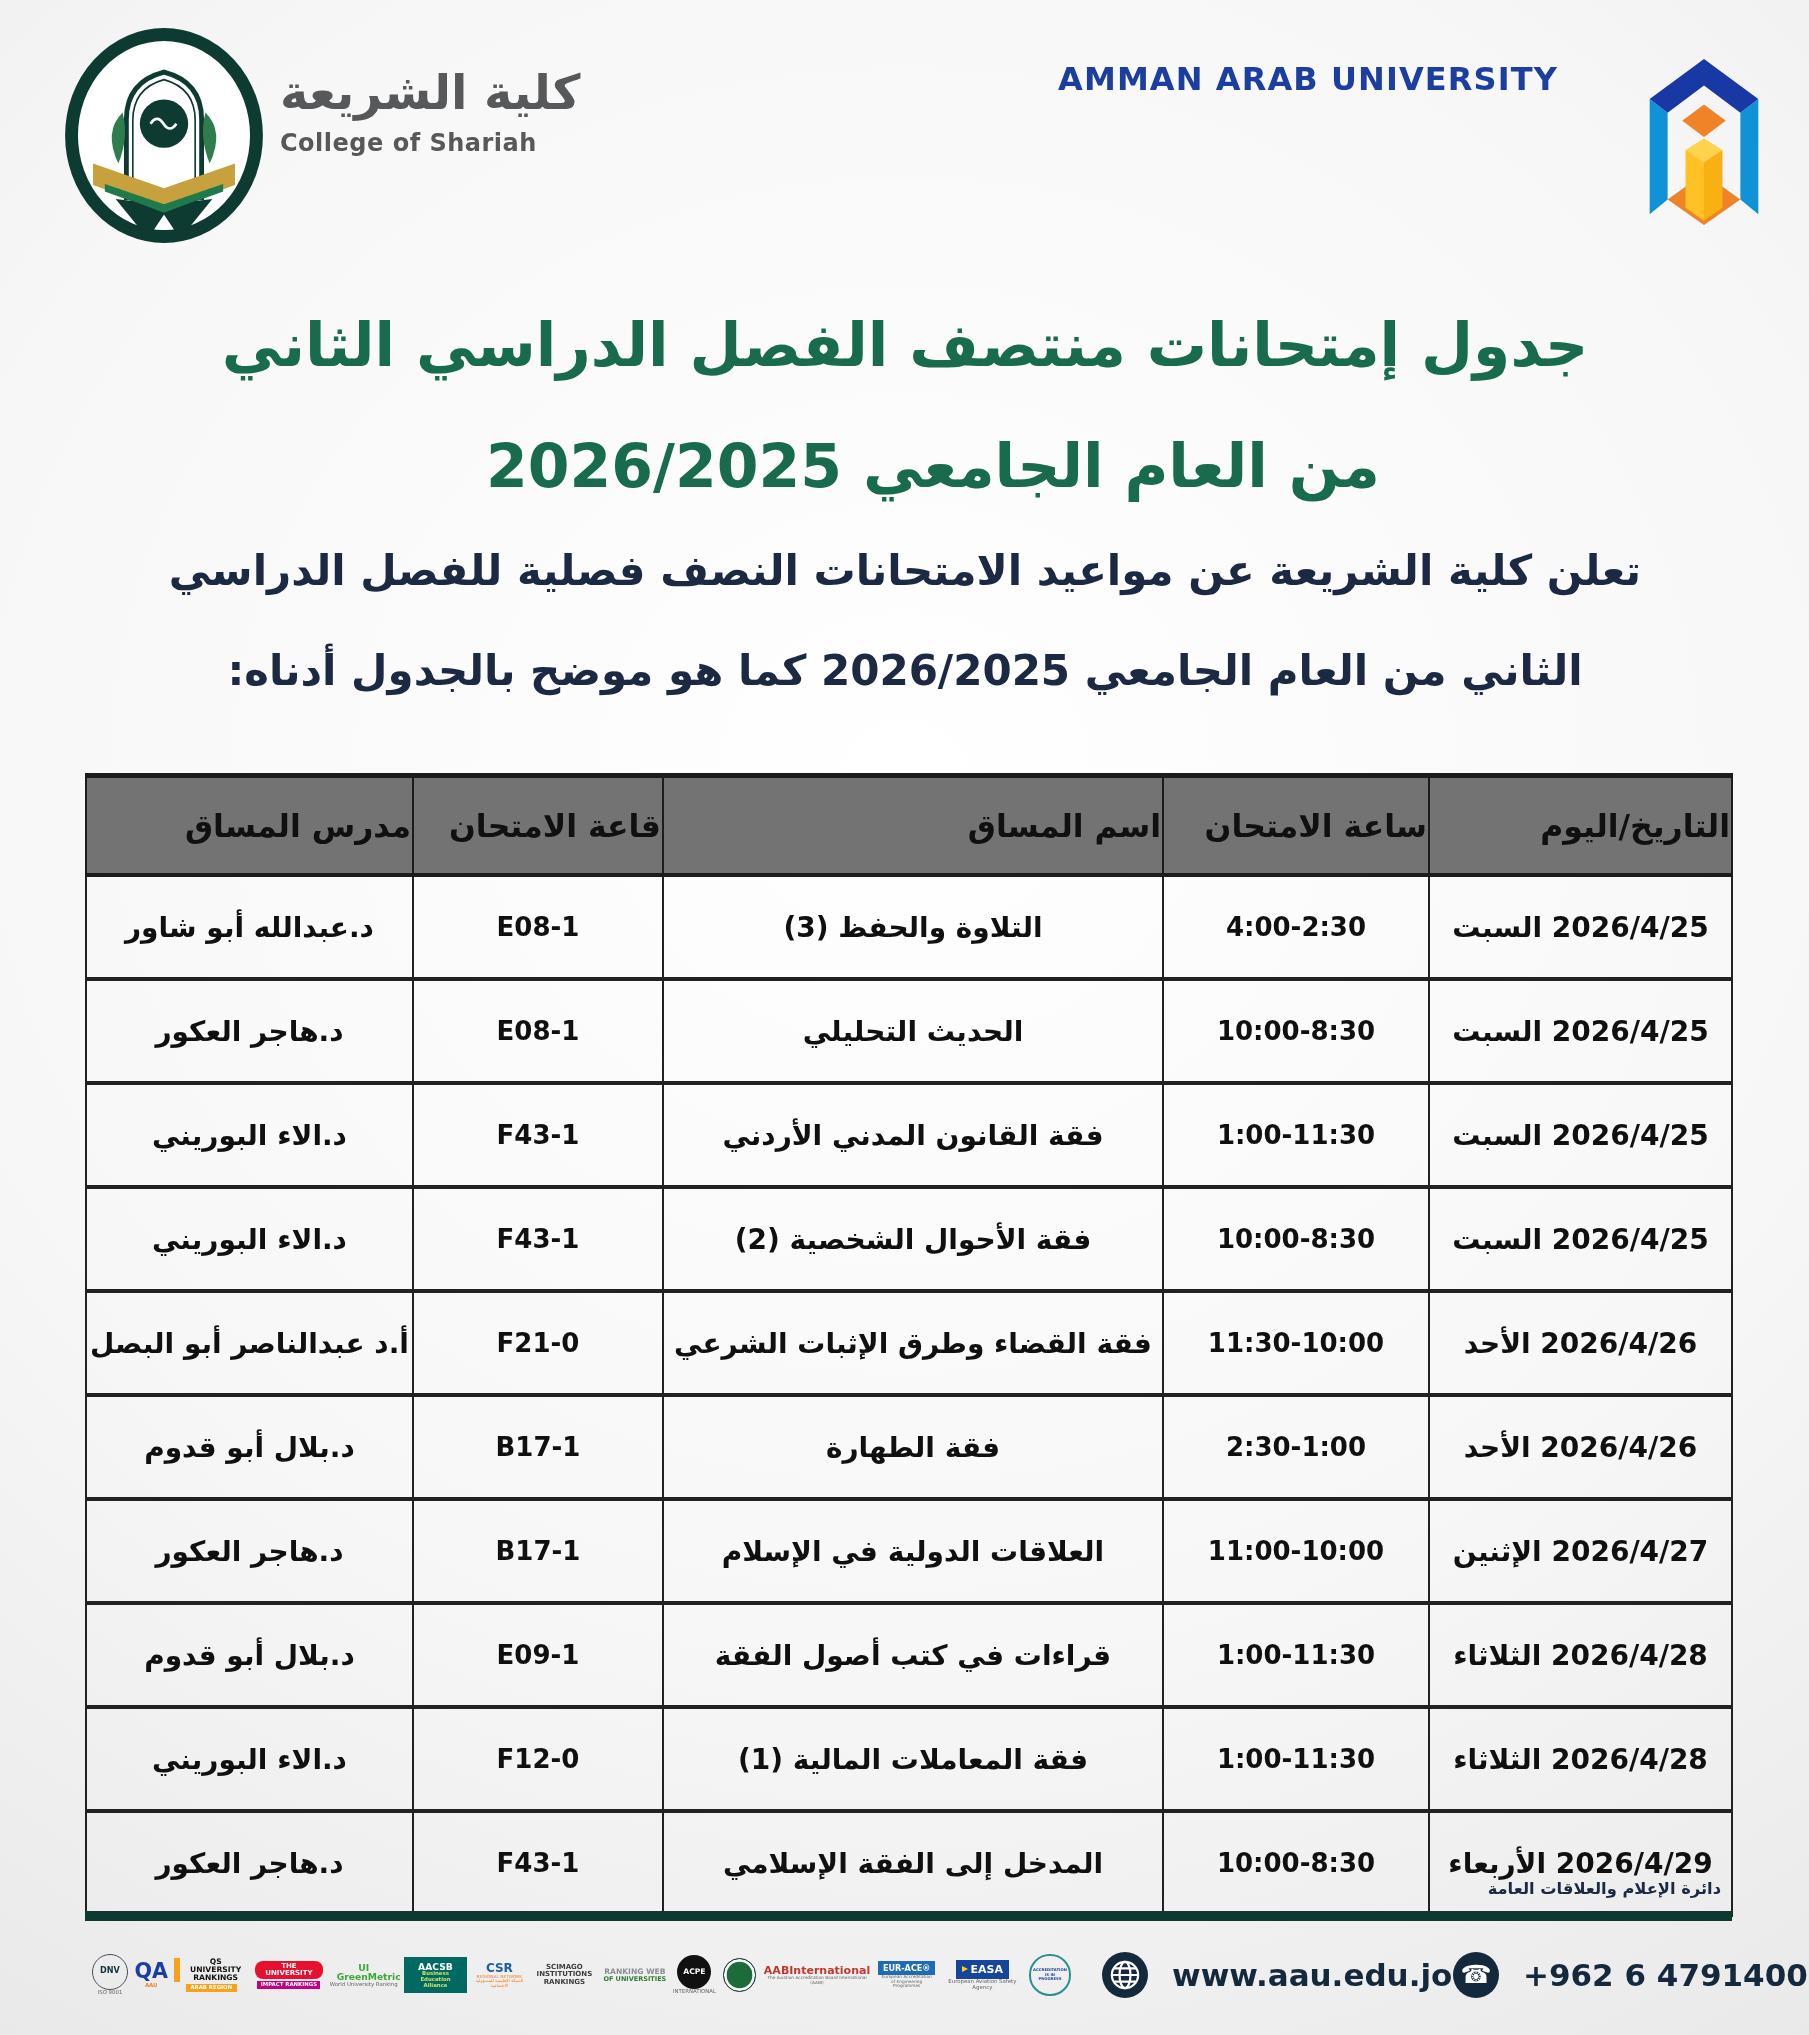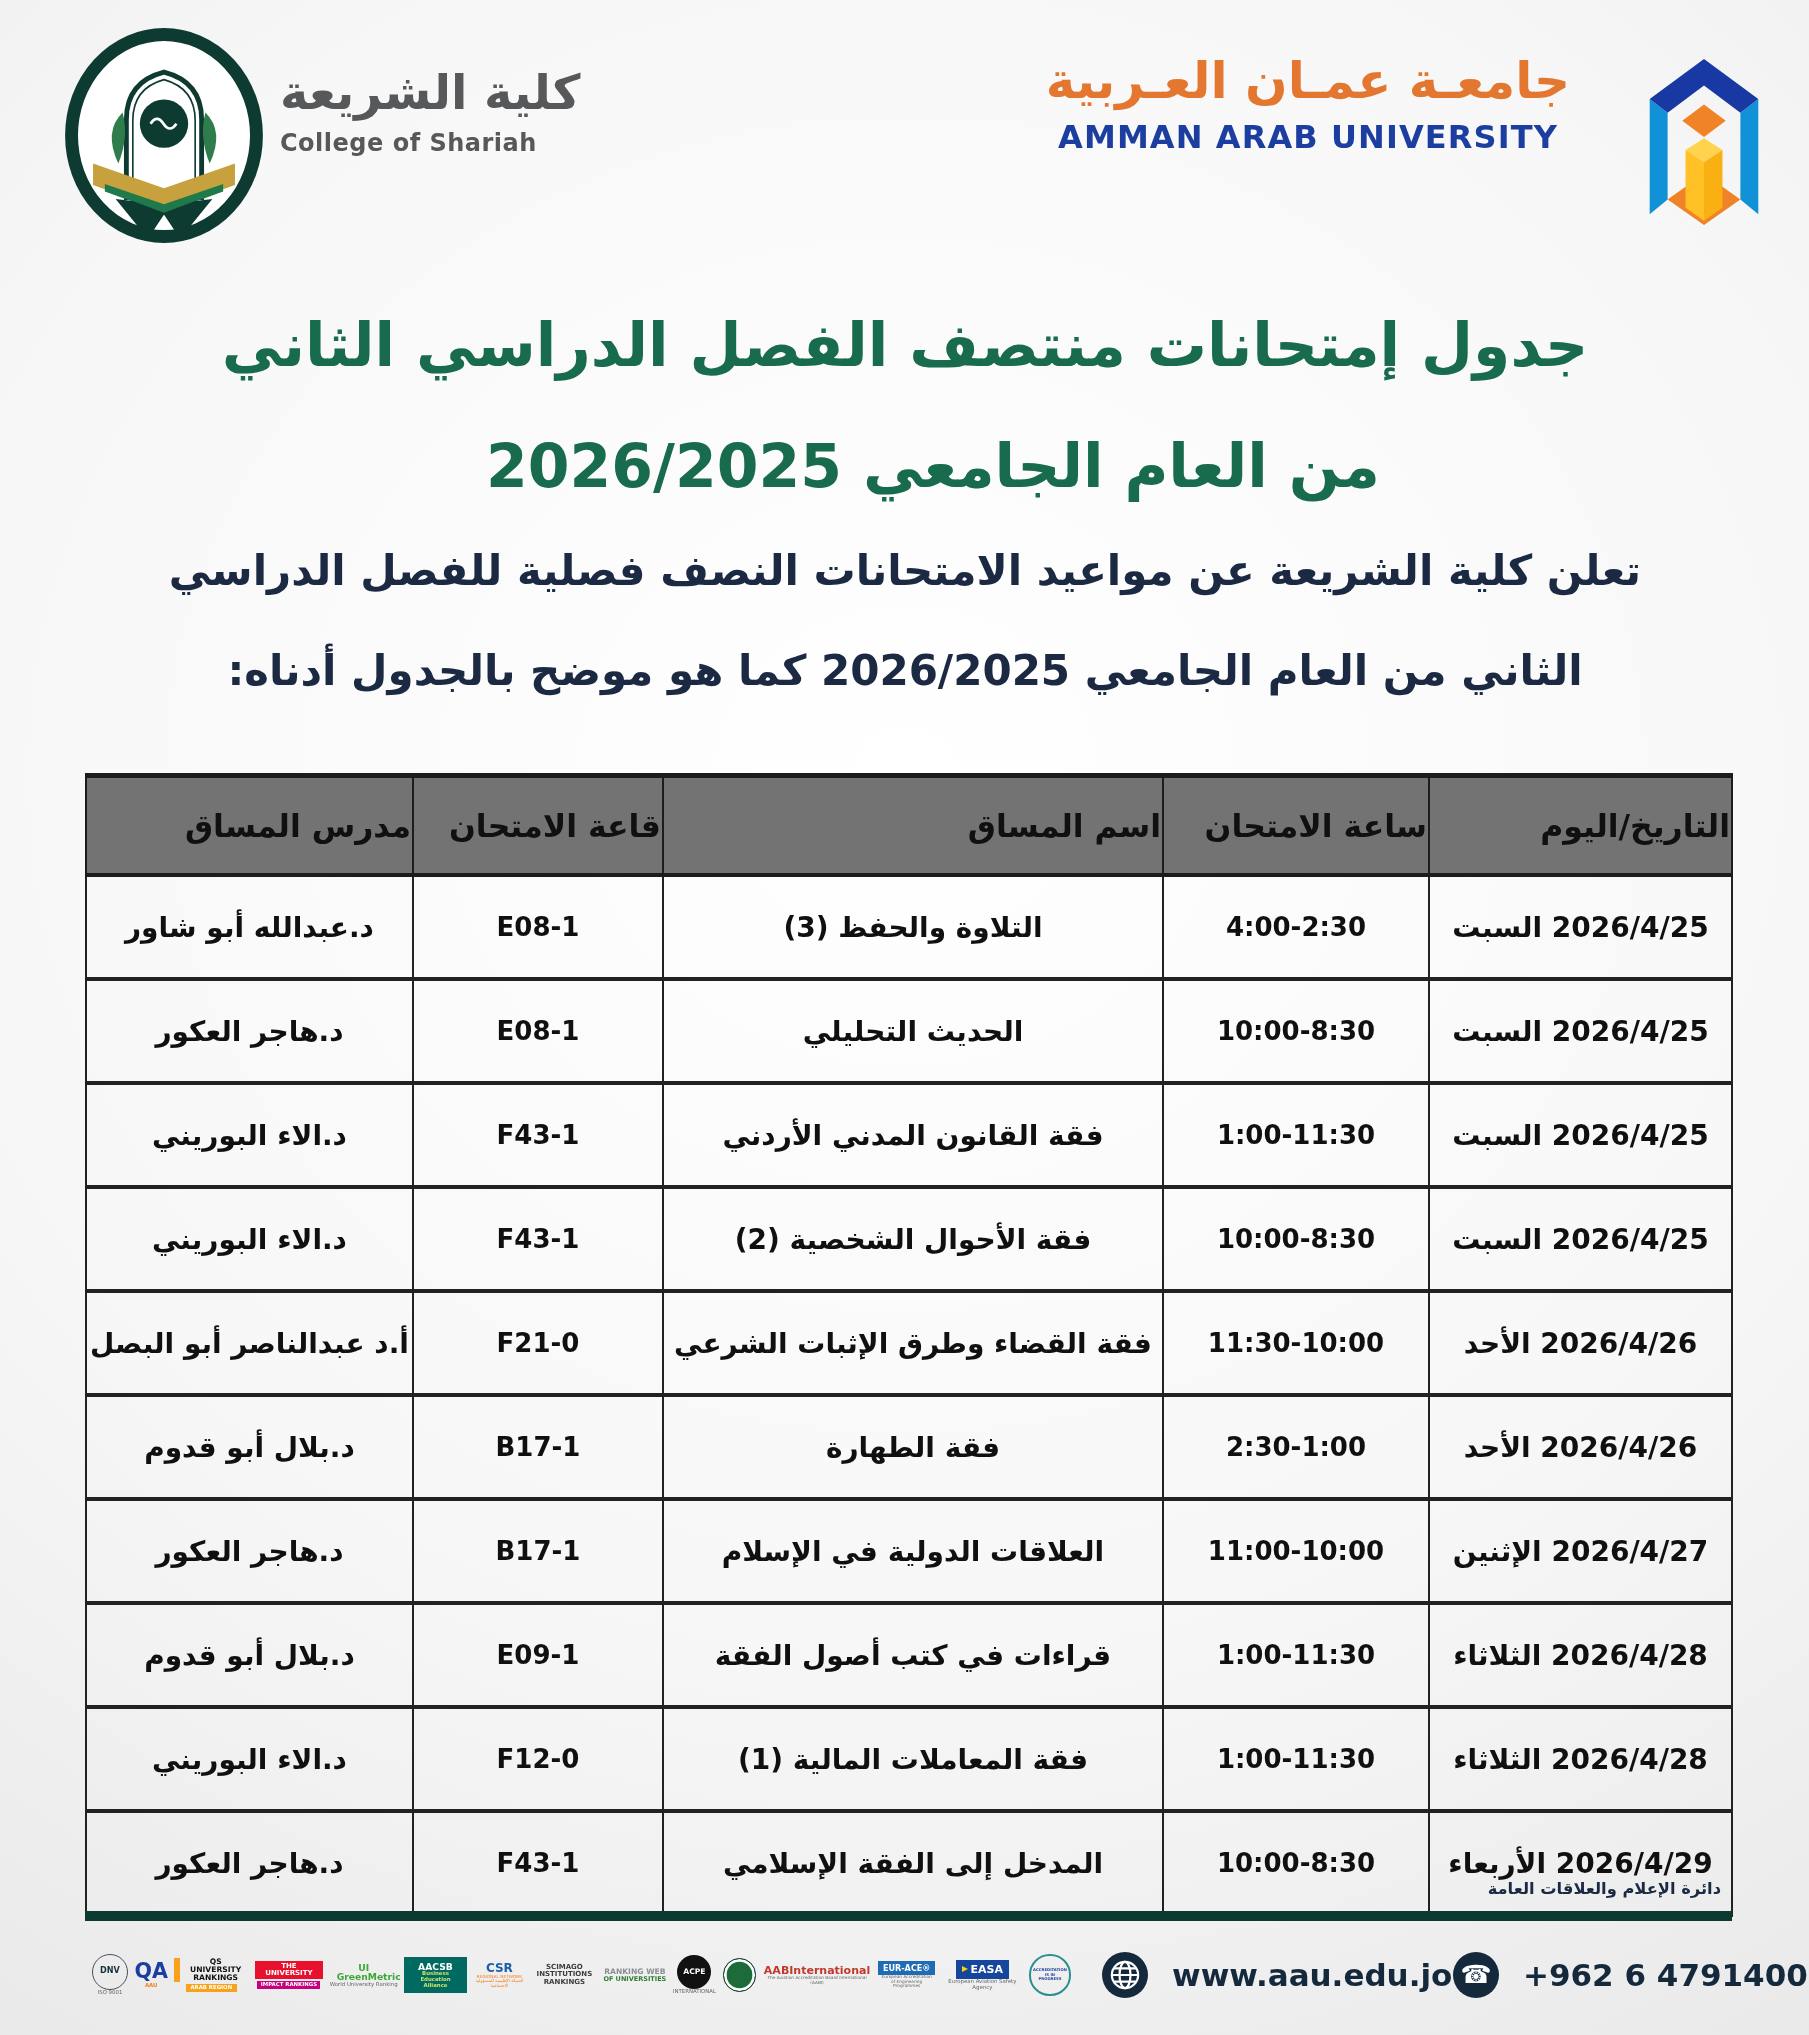--- a/index.html
+++ b/index.html
@@ -110,7 +110,6 @@
   </div>
 
   <div class="univ-names">
-    <div class="univ-ar">جامعـة عمـان العـربية</div>
     <div class="univ-en">AMMAN ARAB UNIVERSITY</div>
   </div>
 

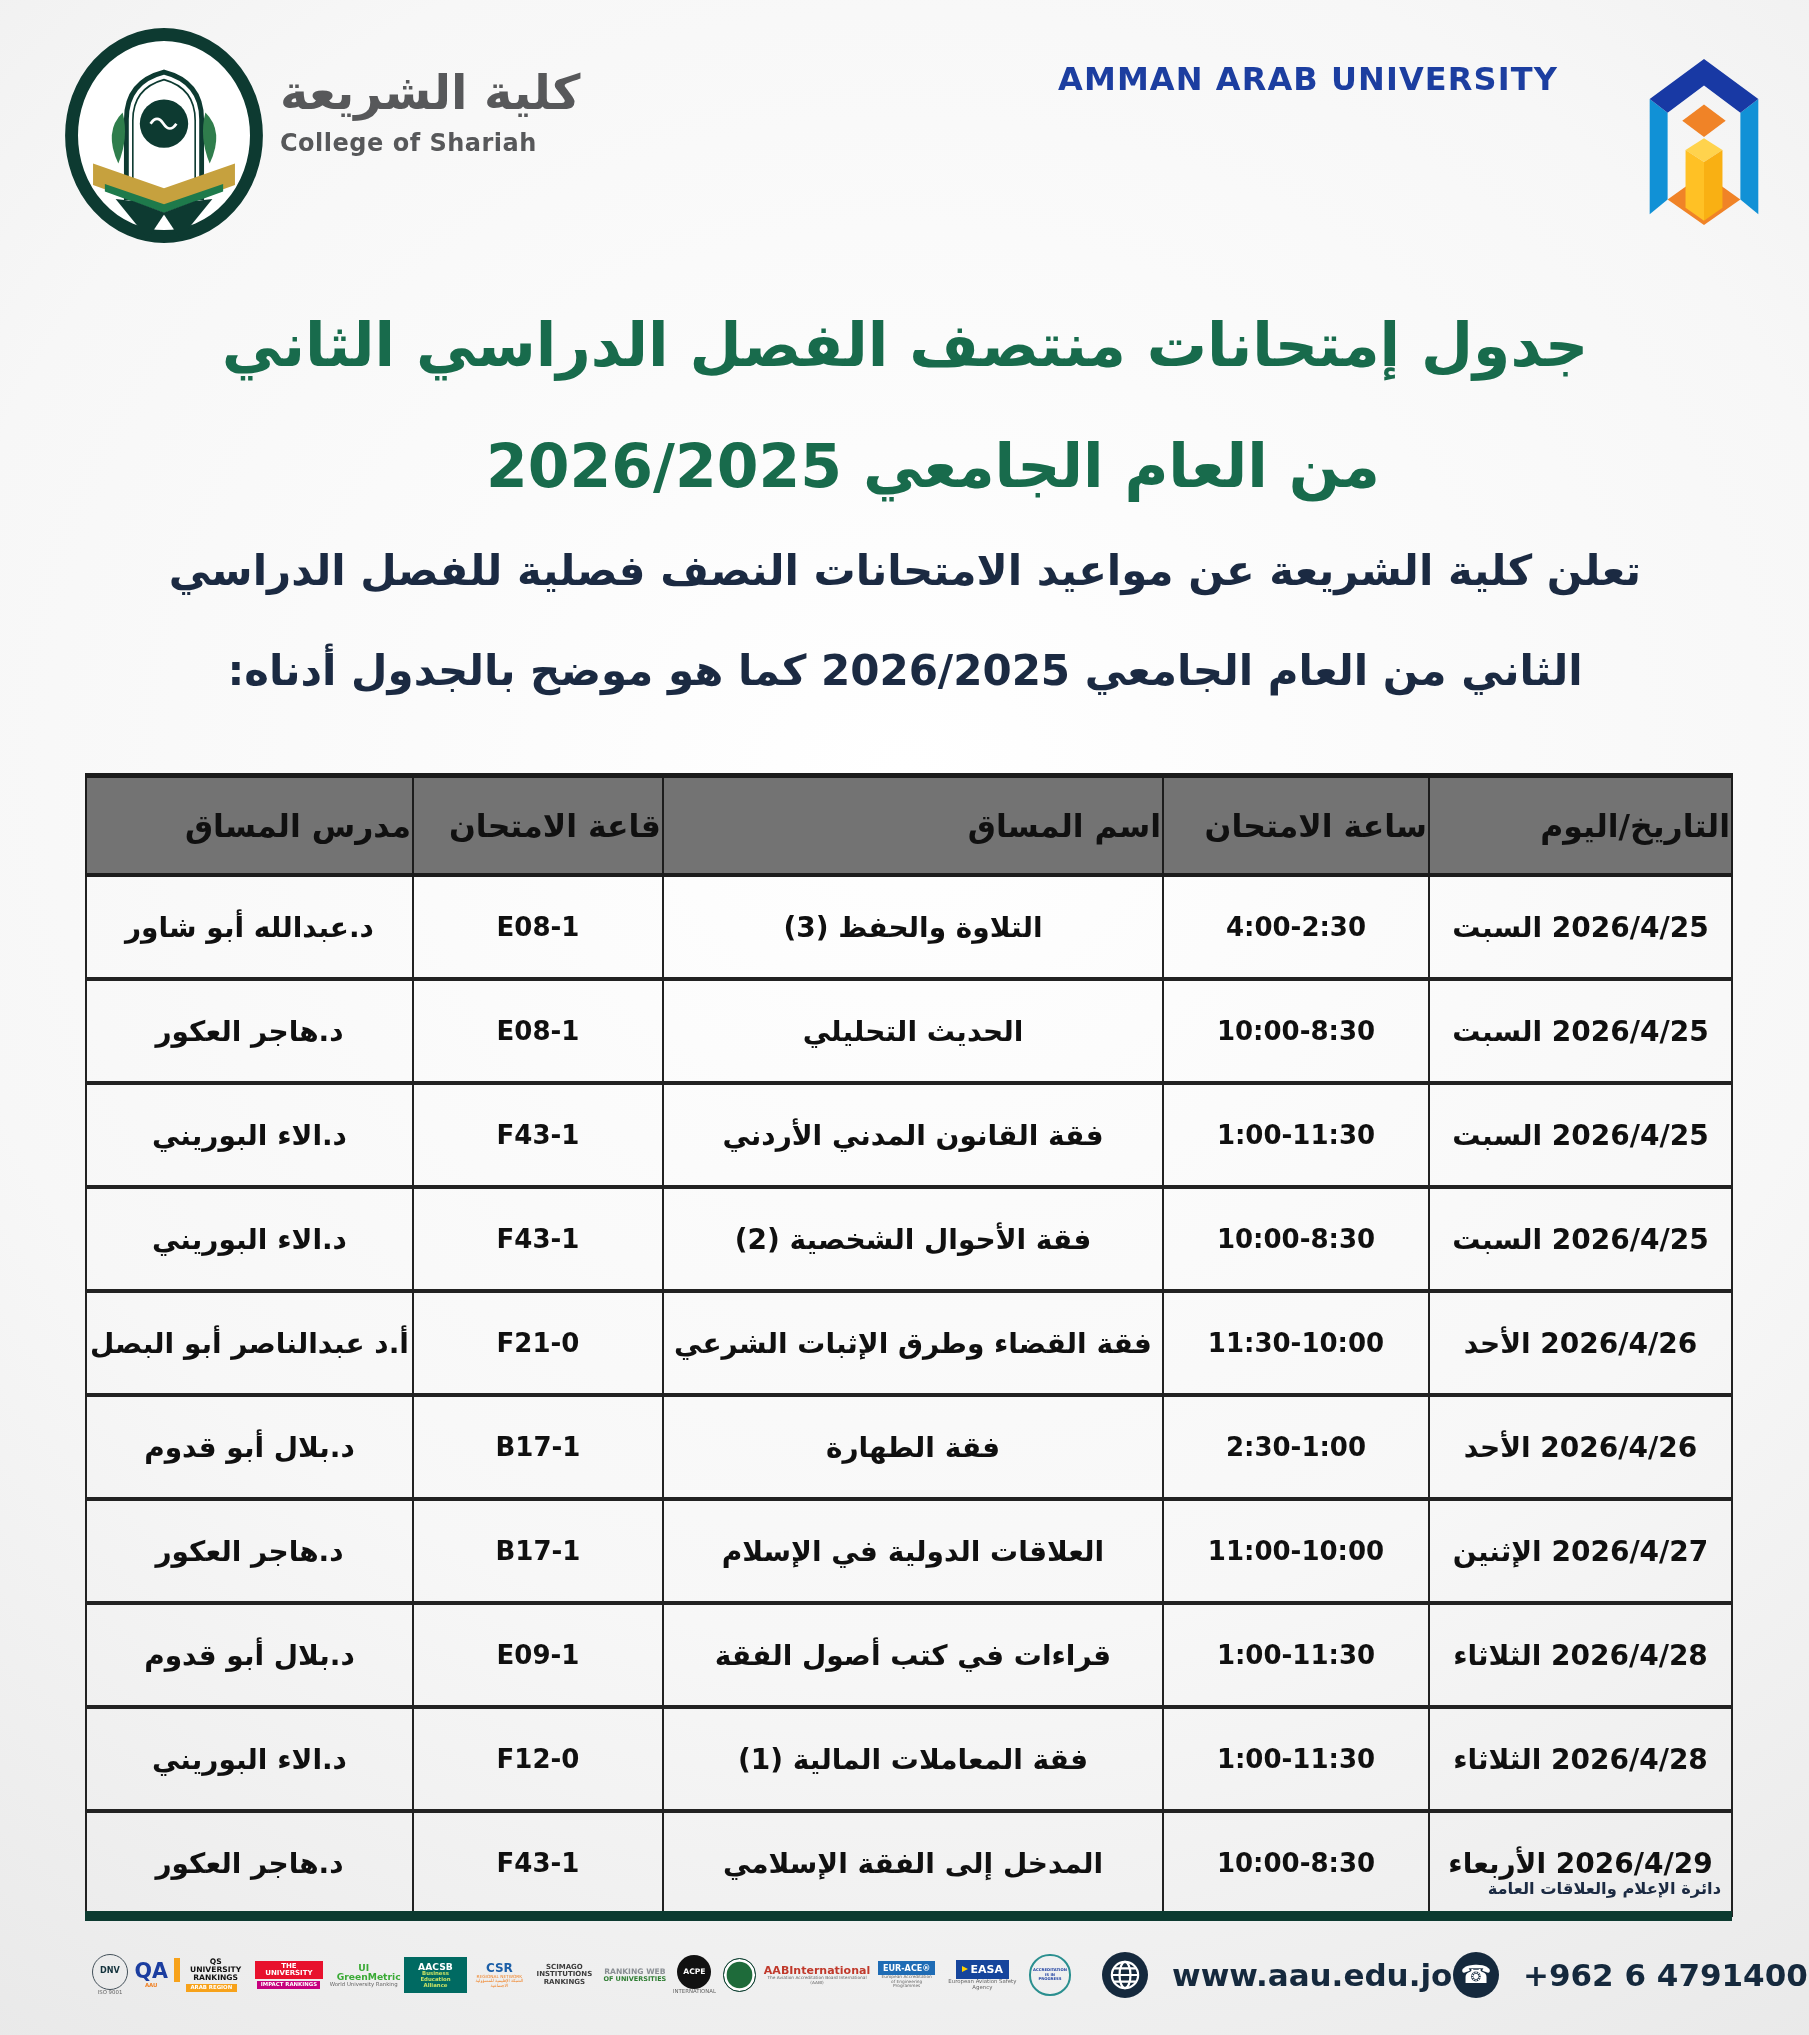--- a/index.html
+++ b/index.html
@@ -57,7 +57,7 @@
   .lg-qa-aau .lg-sub{color:#f08327;font-weight:700;}
   .lg-qs-rankings .lg-main{font-size:7.6px;color:#111;border-left:6.5px solid #f7a21a;padding-left:2.7px;max-width:65px;}
   .lg-qs-rankings .lg-sub{background:#f7a21a;color:#fff;padding:1.1px 4.3px;font-weight:700;margin-top:1.6px;}
-  .lg-the-impact .lg-main{font-size:7px;color:#fff;background:#e8112d;padding:1.6px 3.3px;max-width:62px;}
+  .lg-the-impact .lg-main{font-size:7px;color:#fff;background:#e8112d;padding:1.6px 3.3px;max-width:62px;border-radius:8px;}
   .lg-the-impact .lg-sub{background:#c6007e;color:#fff;padding:1.1px 3.3px;font-weight:700;margin-top:1.6px;}
   .lg-ui-greenmetric .lg-main{color:#3aaa35;font-size:9.2px;max-width:54px;}
   .lg-aacsb{background:#006a62;padding:4.3px 5.4px;}

